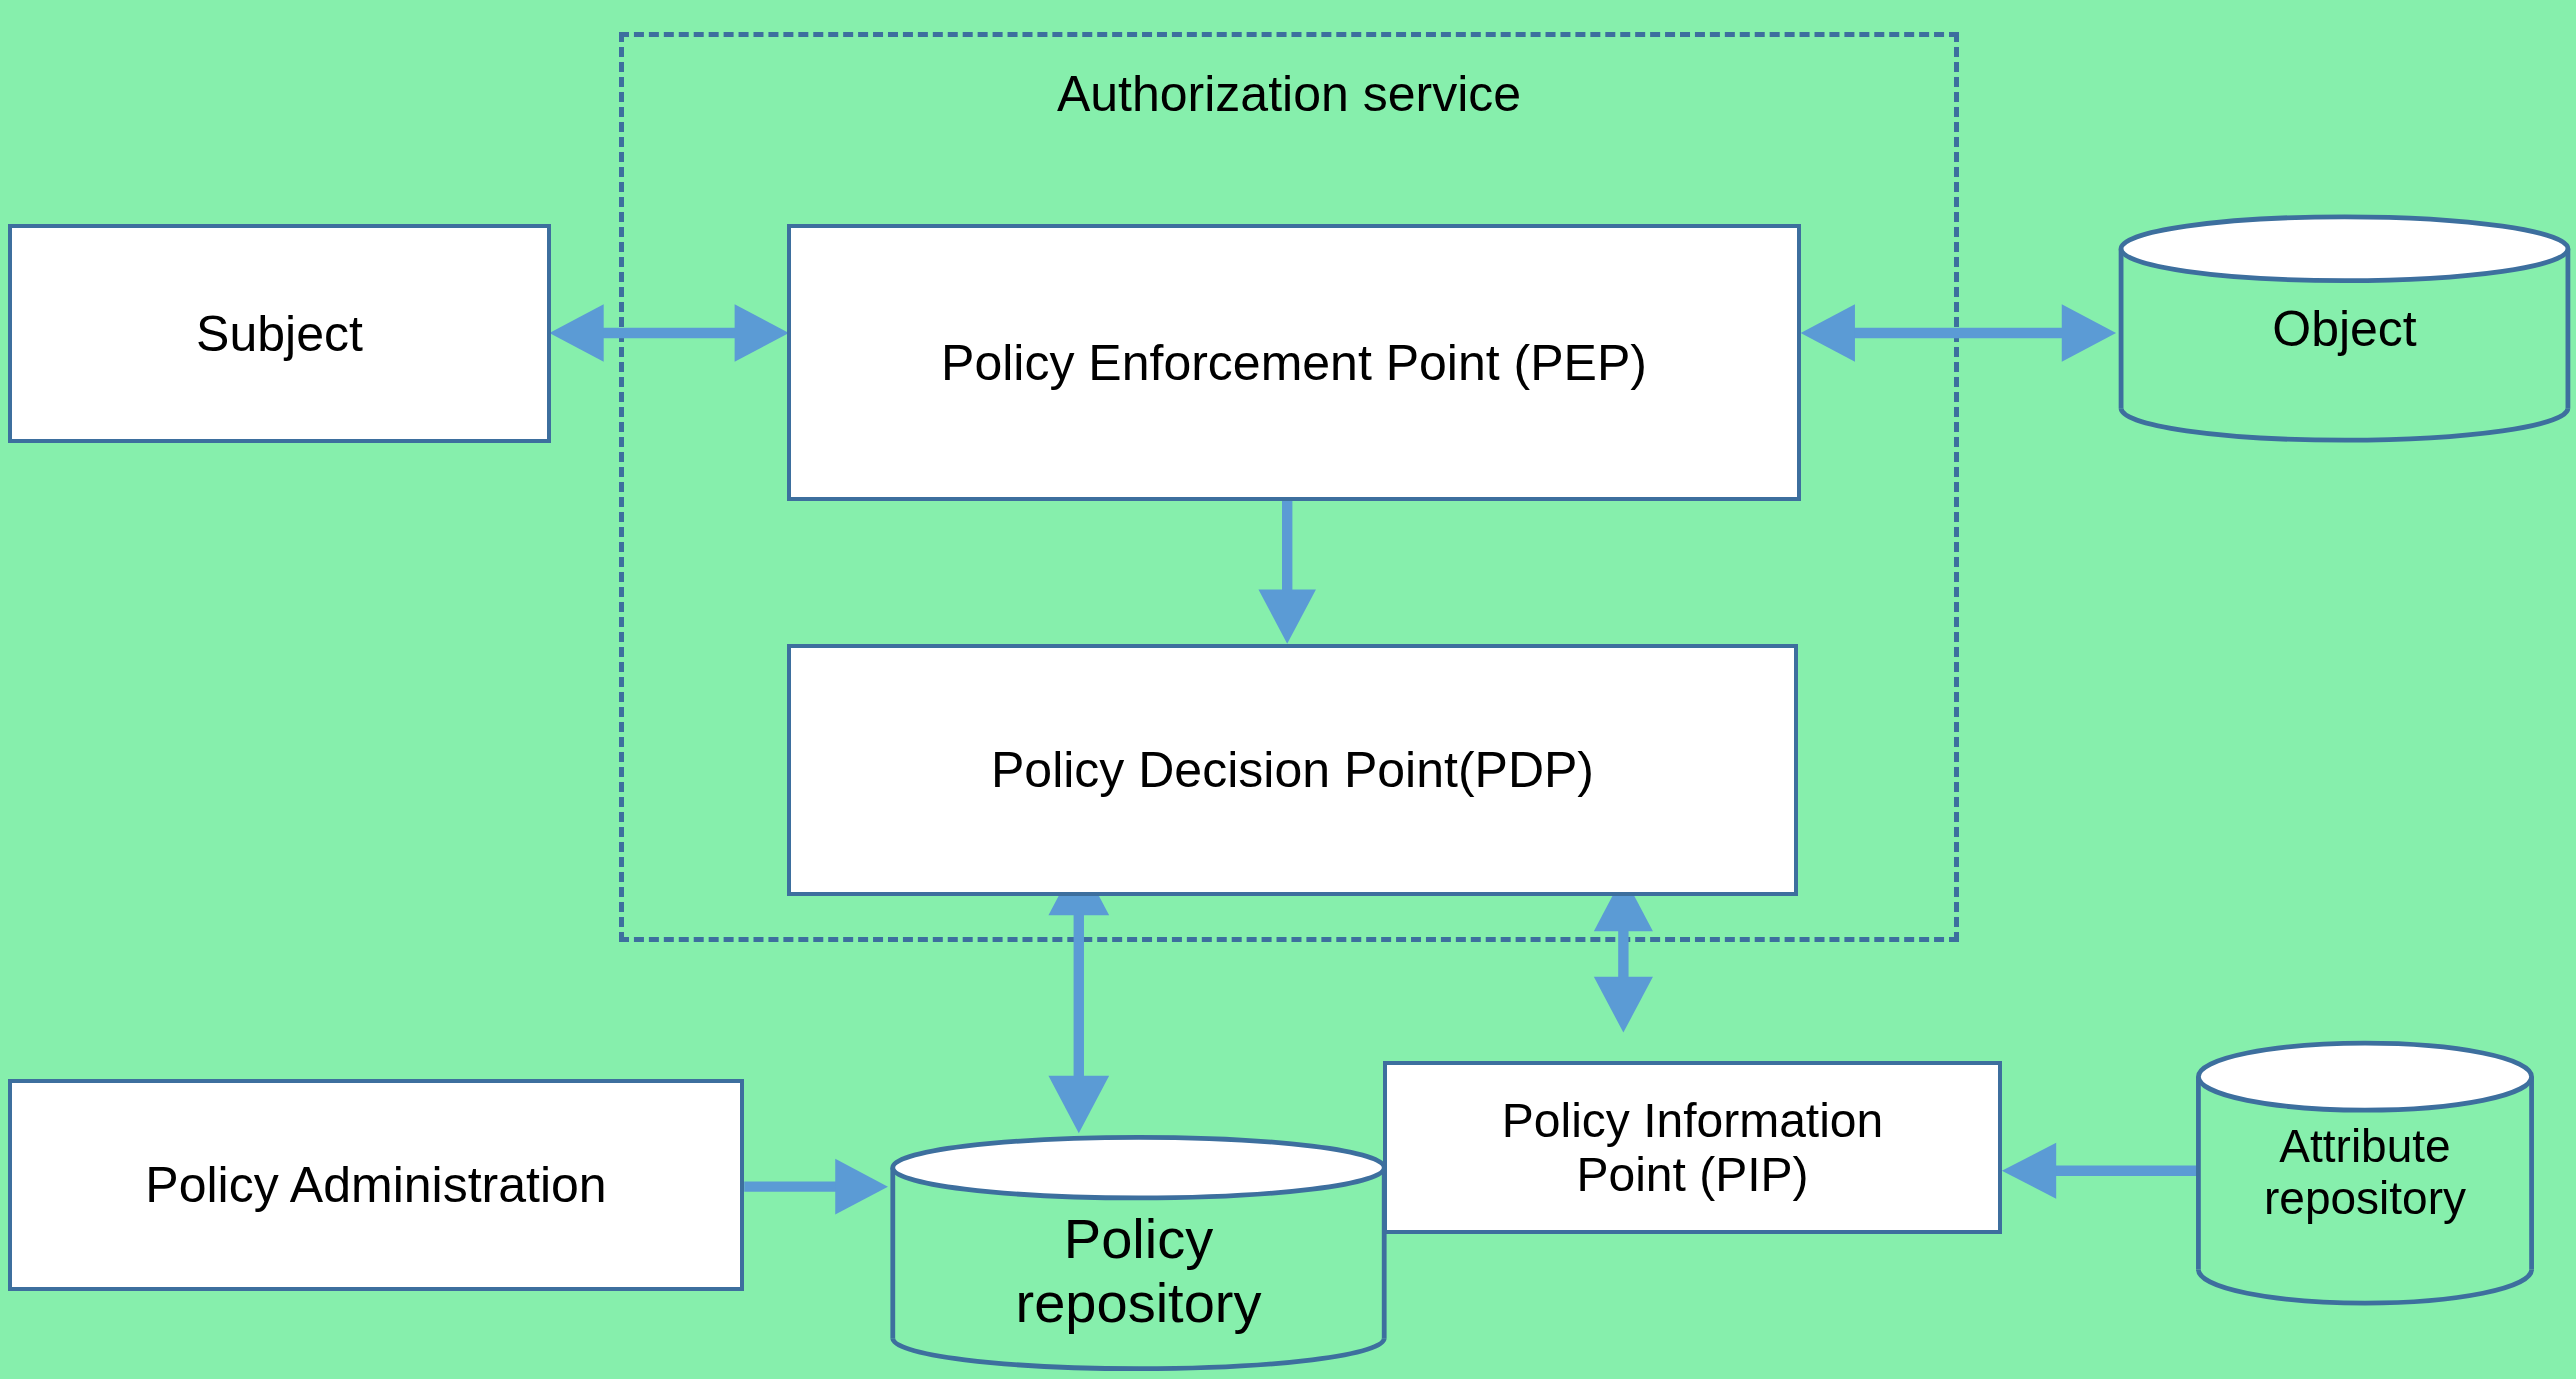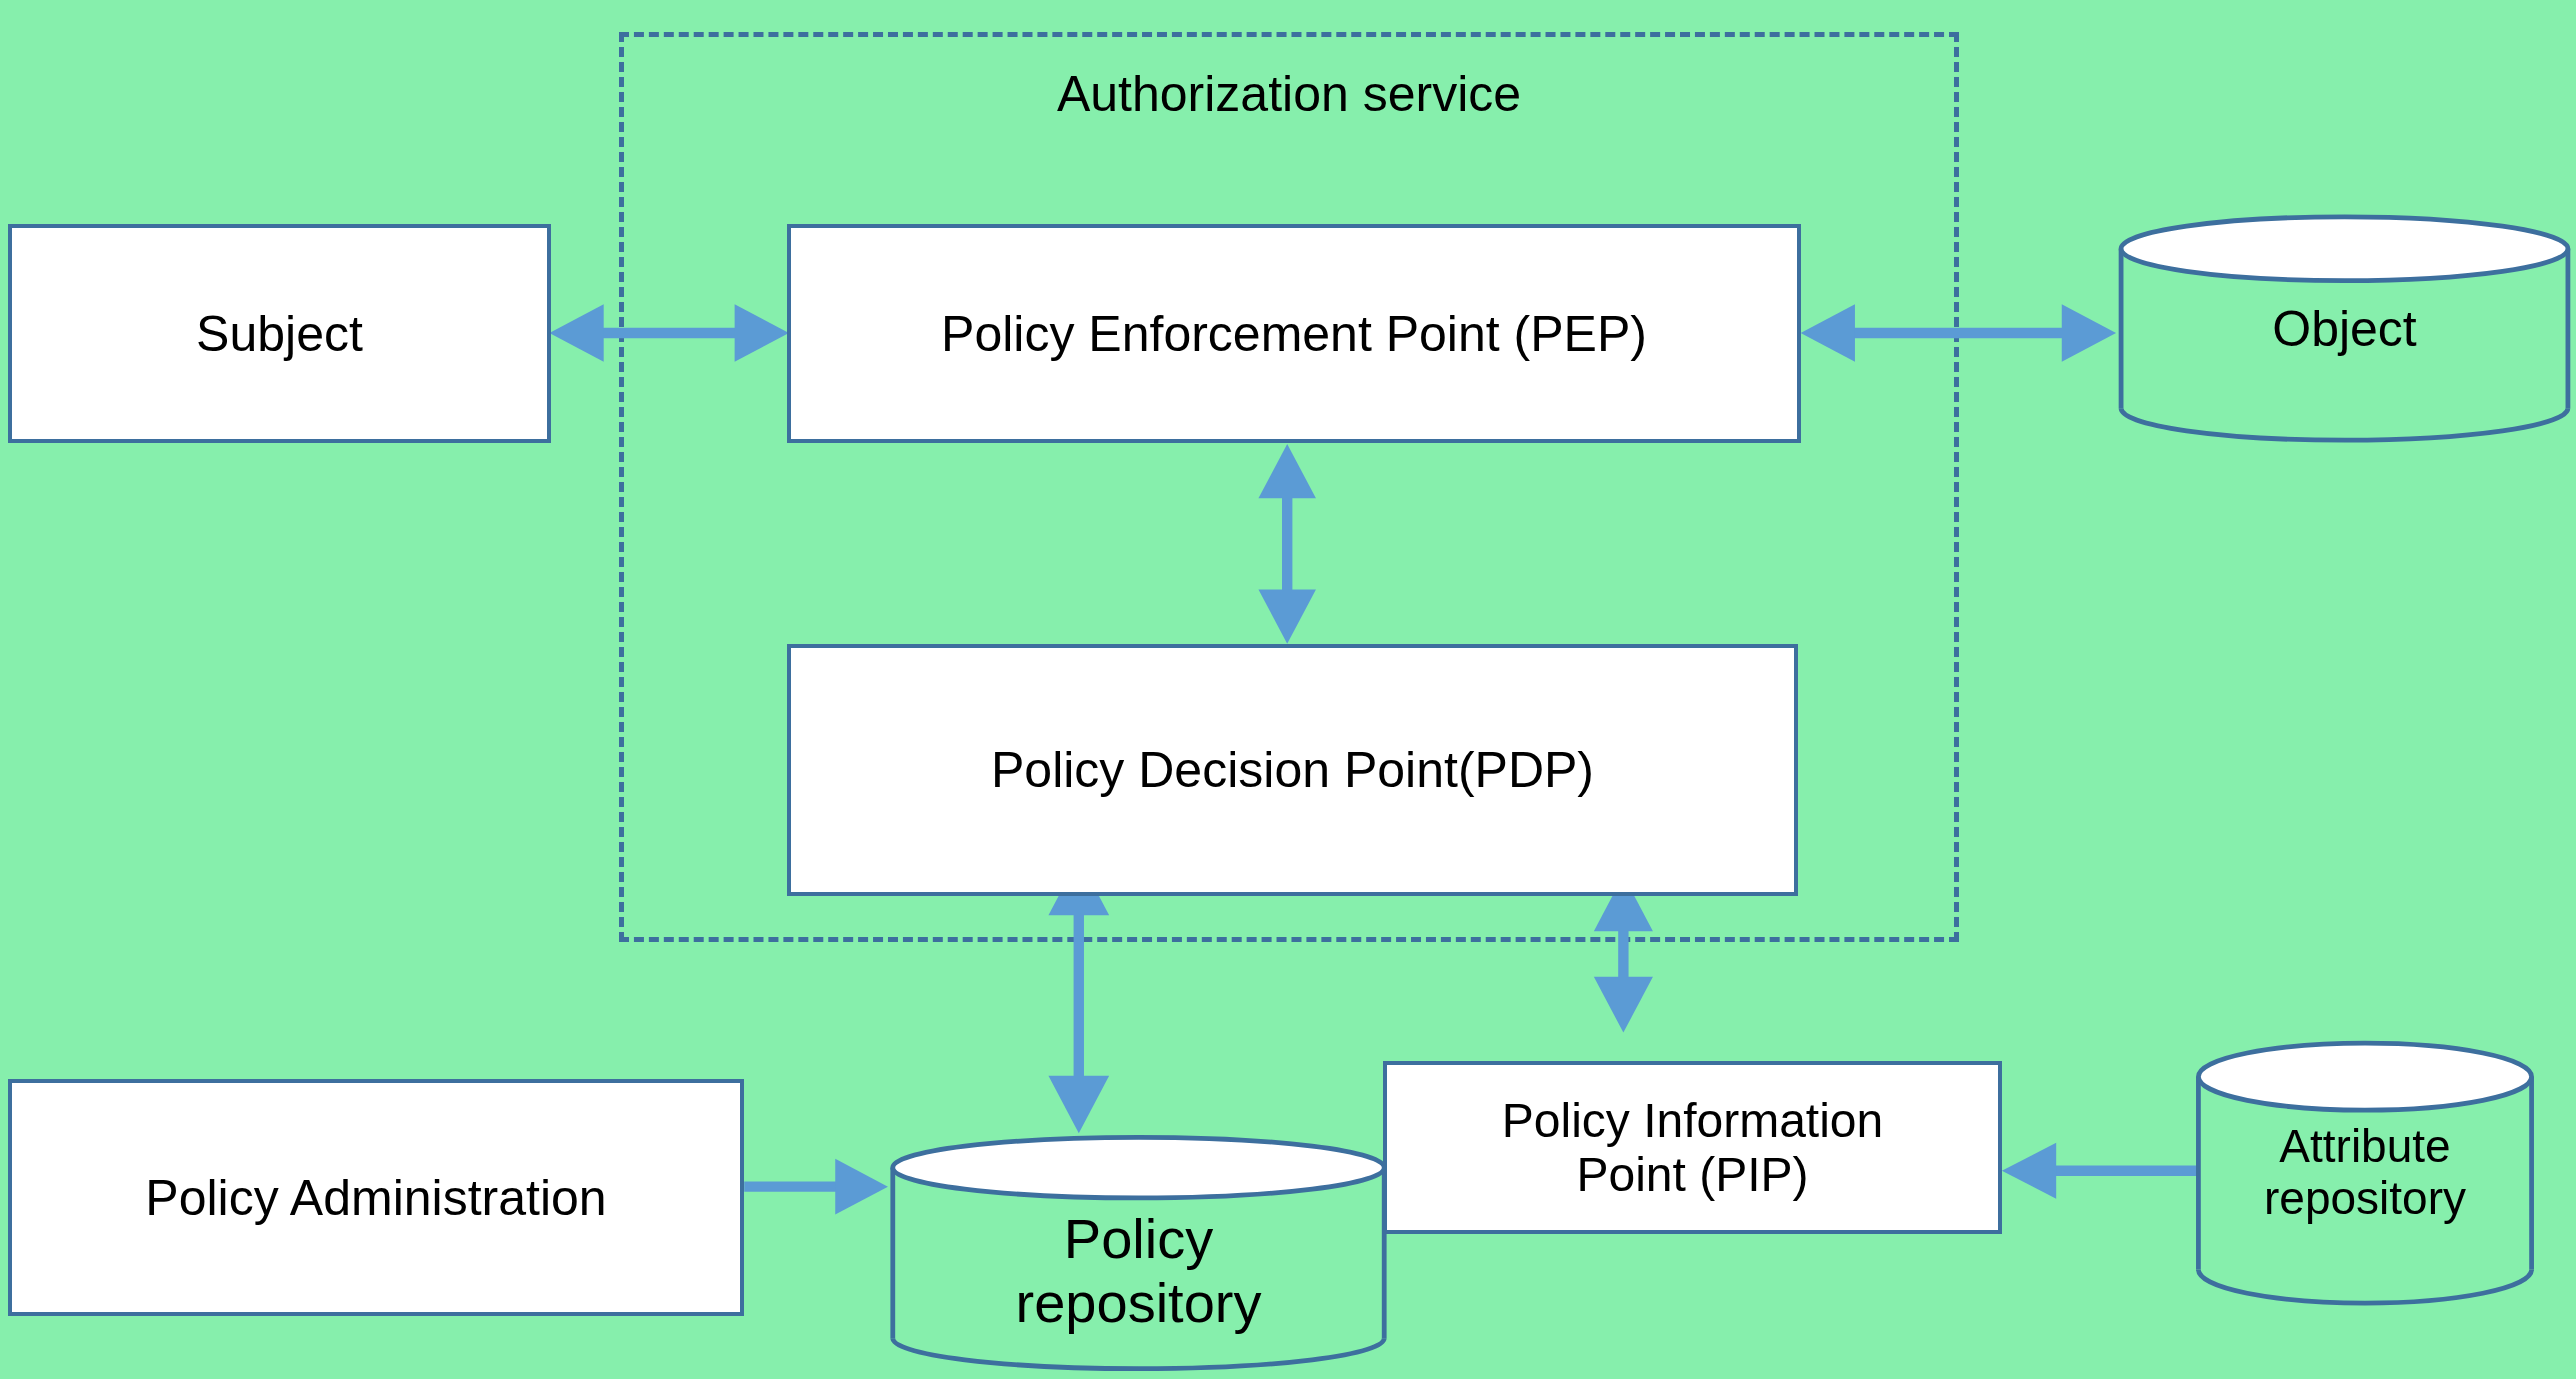--- a/index.html
+++ b/index.html
@@ -143,7 +143,7 @@
     <span class="label-lines">Subject</span>
   </div>
 
-  <div class="node-rect" style="left:787px; top:224px; width:1014px; height:219px; font-size:50px;">
+  <div class="node-rect" style="left:787px; top:224px; width:1014px; height:277px; font-size:50px;">
     <span class="label-lines">Policy Enforcement Point (PEP)</span>
   </div>
 

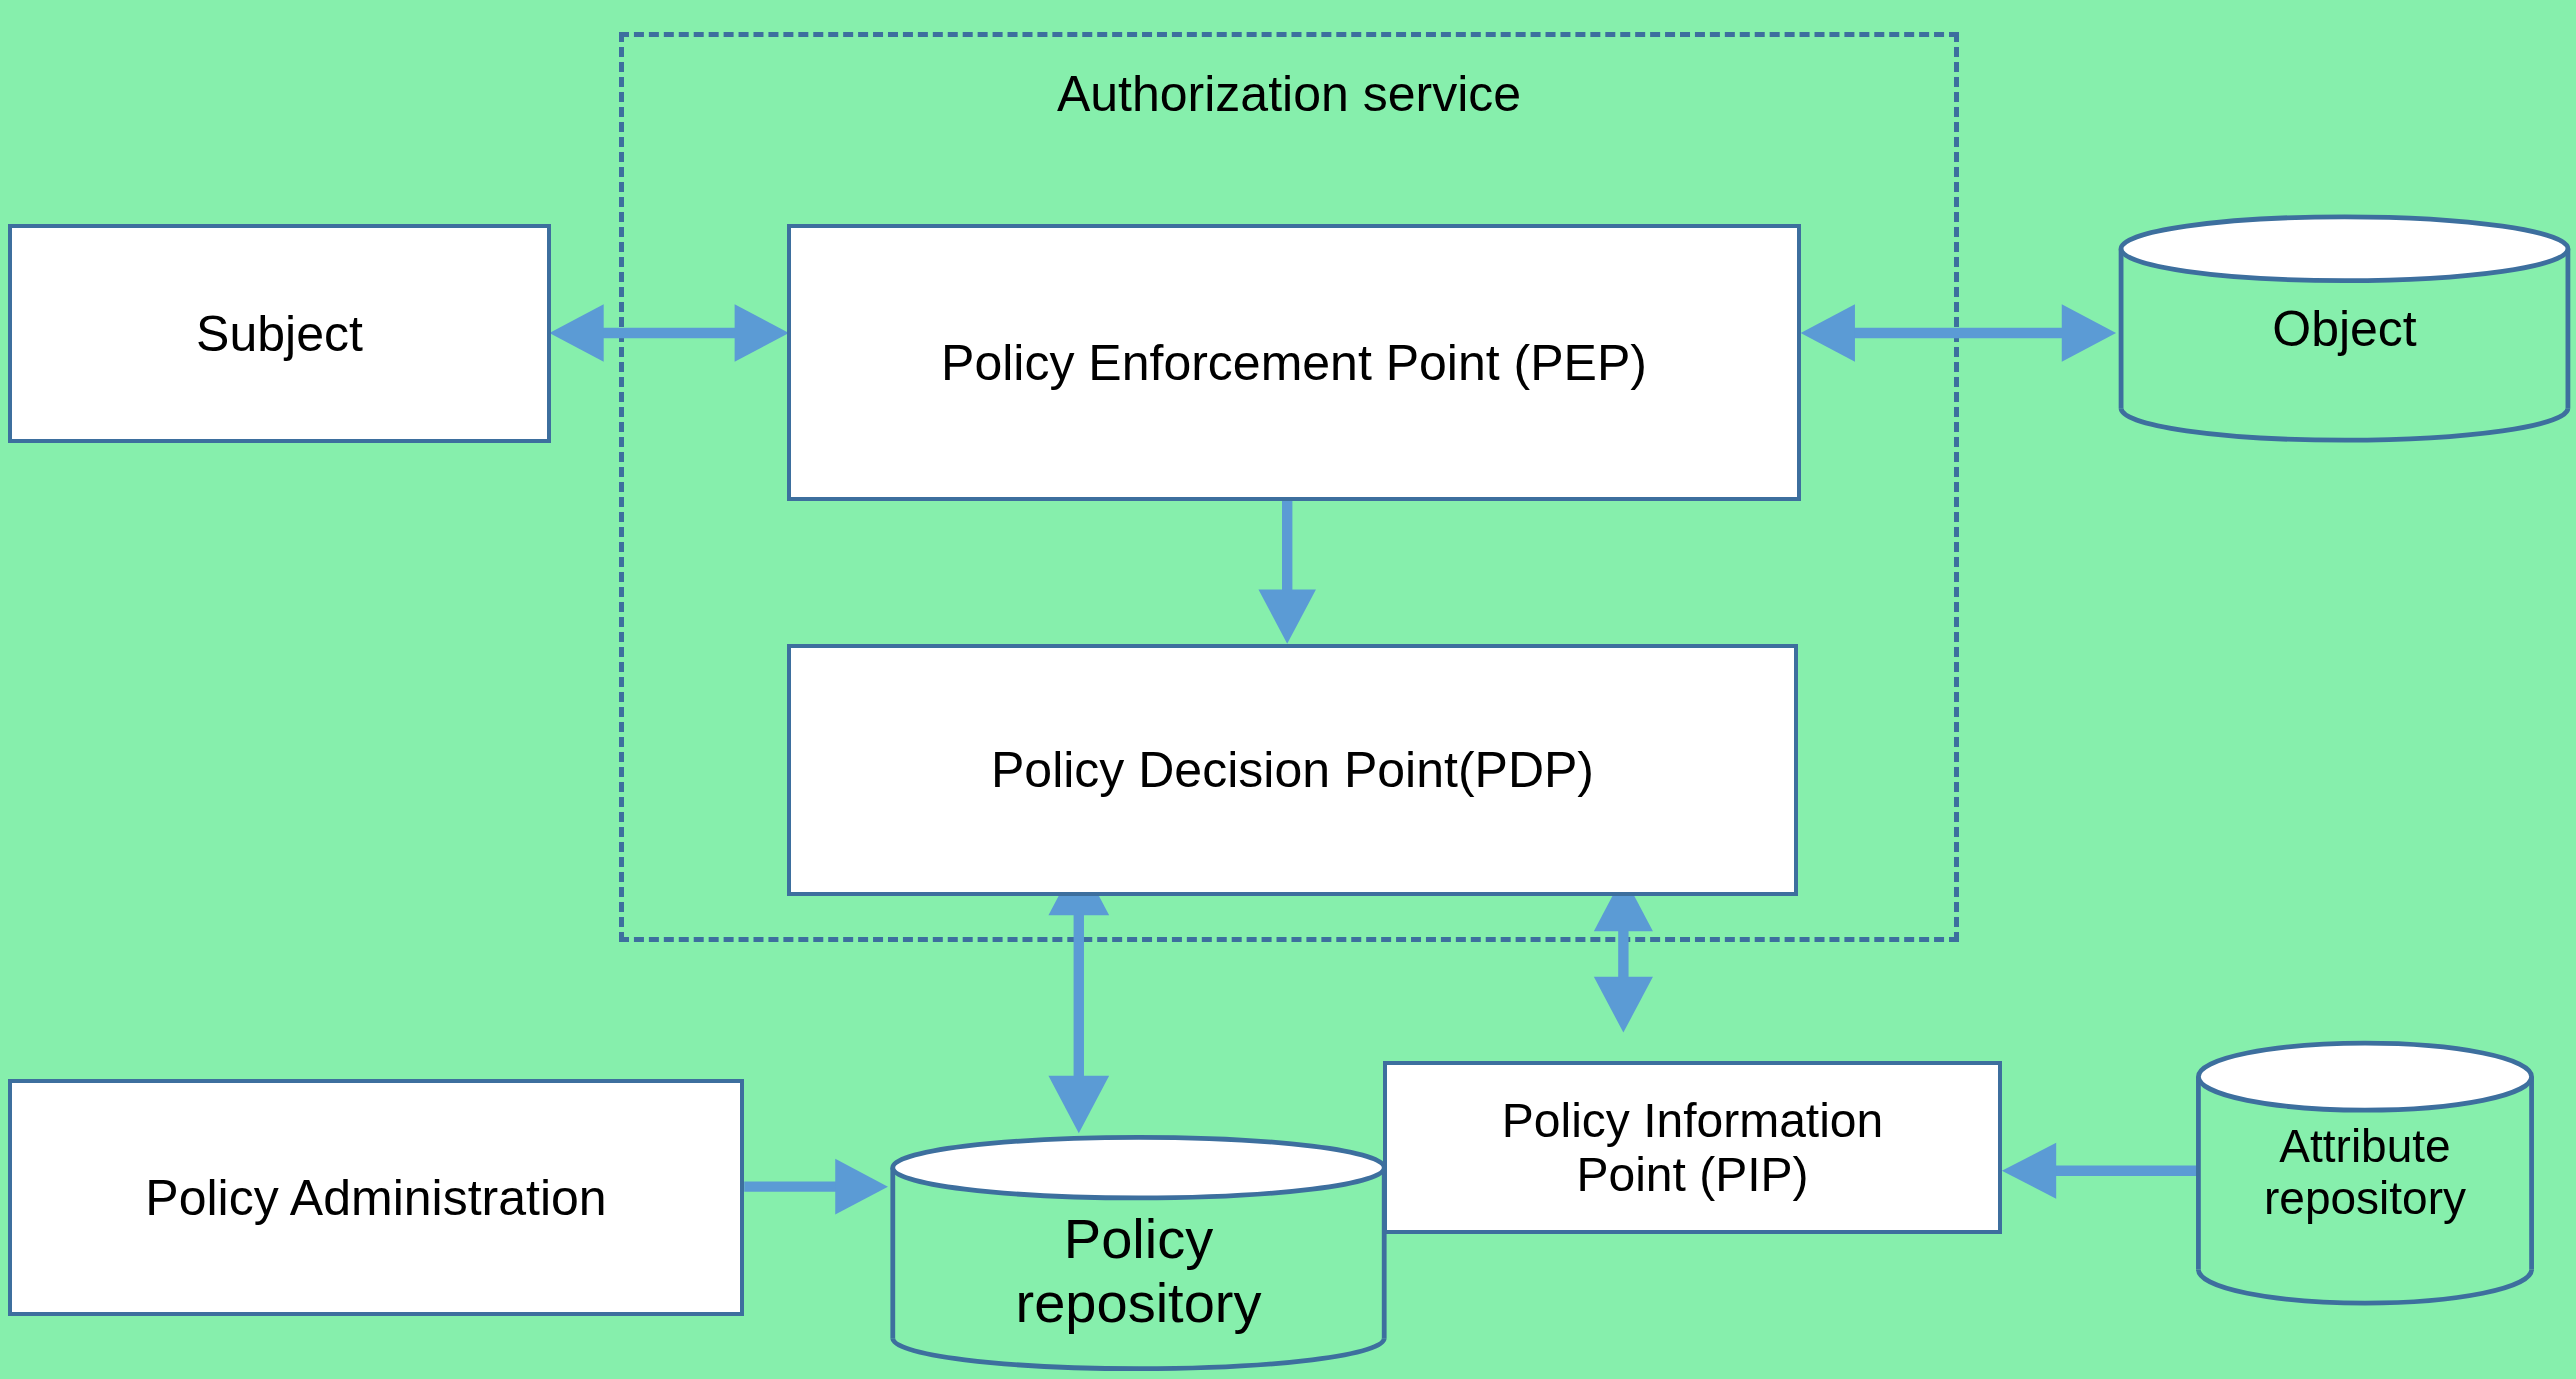--- a/index.html
+++ b/index.html
@@ -164,7 +164,7 @@
     <span>(PDP)</span>
   </div>
 
-  <div class="node-rect" style="left:8px; top:1079px; width:736px; height:237px; font-size:50px; flex-direction:column;">
+  <div class="node-rect" style="left:8px; top:1079px; width:736px; height:212px; font-size:50px; flex-direction:column;">
     <span>Policy Administration</span>
   </div>
 

